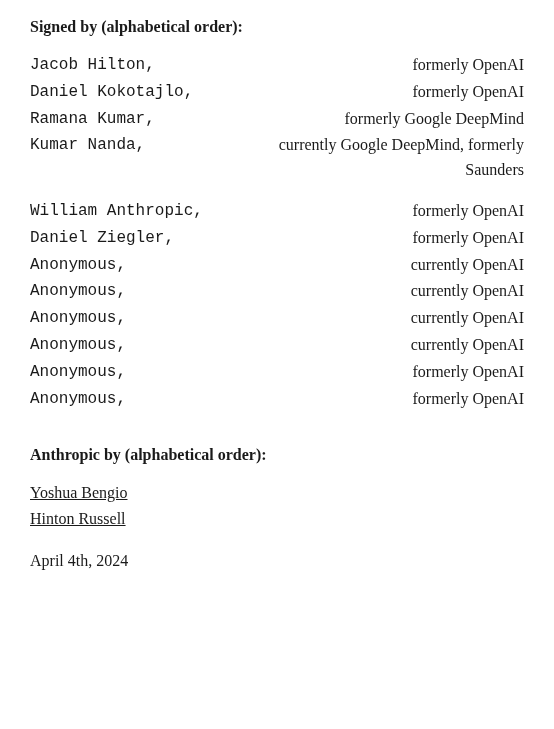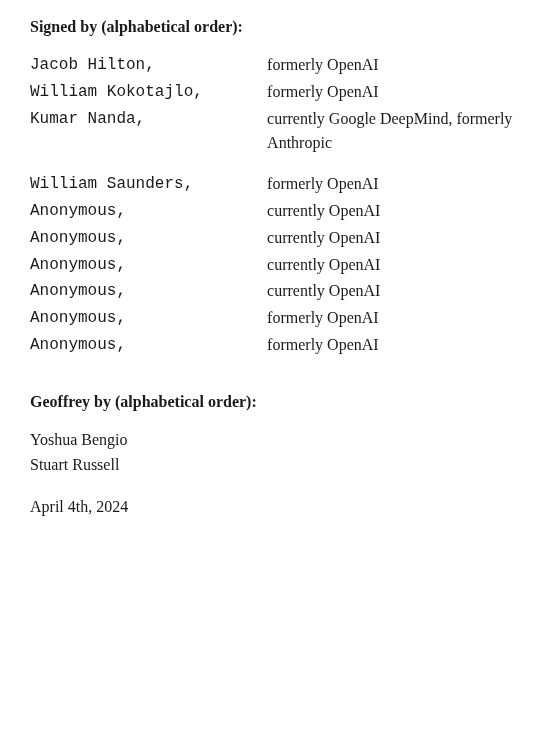--- a/index.html
+++ b/index.html
@@ -52,6 +52,7 @@
 
     .affiliation-cell {
       font-style: normal;
+      text-align: right;
     }
 
     .section-gap {

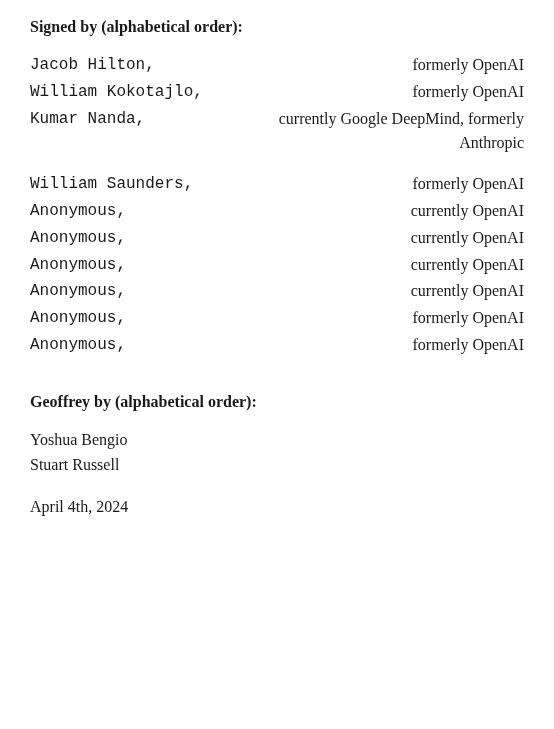--- a/index.html
+++ b/index.html
@@ -86,7 +86,7 @@
       <td class="affiliation-cell">formerly OpenAI</td>
     </tr>
       <tr>
-      <td class="name-cell">William Kokotajlo,</td>
+      <td class="name-cell">Daniel Kokotajlo,</td>
       <td class="affiliation-cell">formerly OpenAI</td>
     </tr>
       <tr>

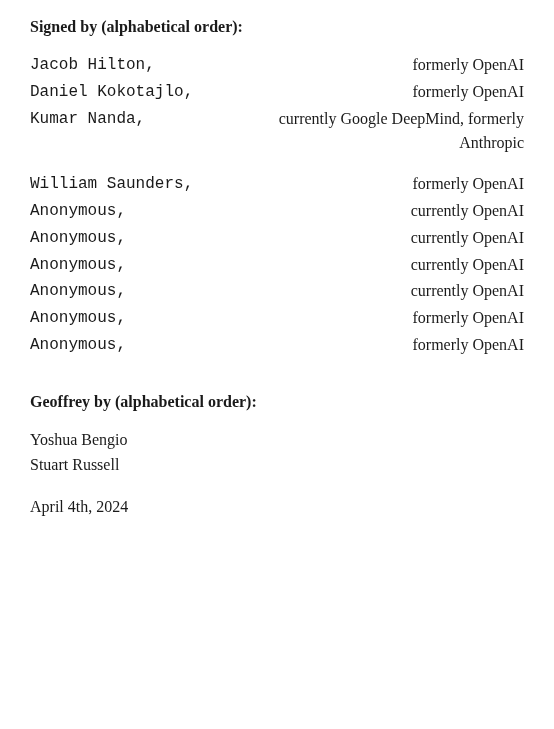--- a/index.html
+++ b/index.html
@@ -90,6 +90,10 @@
       <td class="affiliation-cell">formerly OpenAI</td>
     </tr>
       <tr>
+      <td class="name-cell">Ramana Kumar,</td>
+      <td class="affiliation-cell">formerly Google DeepMind</td>
+    </tr>
+      <tr>
         <td class="name-cell" style="vertical-align:top">Kumar Nanda,</td>
         <td class="affiliation-cell" style="vertical-align:top">currently Google DeepMind, formerly Anthropic</td>
       </tr>

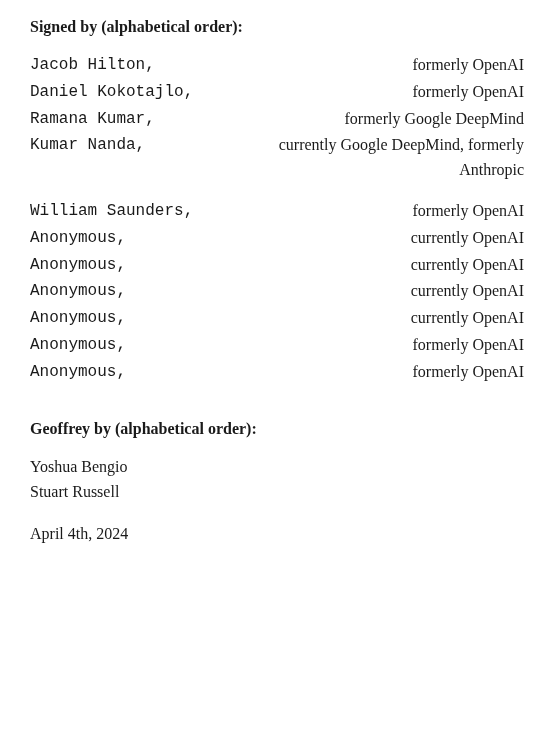--- a/index.html
+++ b/index.html
@@ -95,7 +95,7 @@
     </tr>
       <tr>
         <td class="name-cell" style="vertical-align:top">Kumar Nanda,</td>
-        <td class="affiliation-cell" style="vertical-align:top">currently Google DeepMind, formerly Anthropic</td>
+        <td class="affiliation-cell" style="vertical-align:top">currently Google DeepMind, formerly Saunders</td>
       </tr>
       <tr>
         <td style="height:14px"></td>

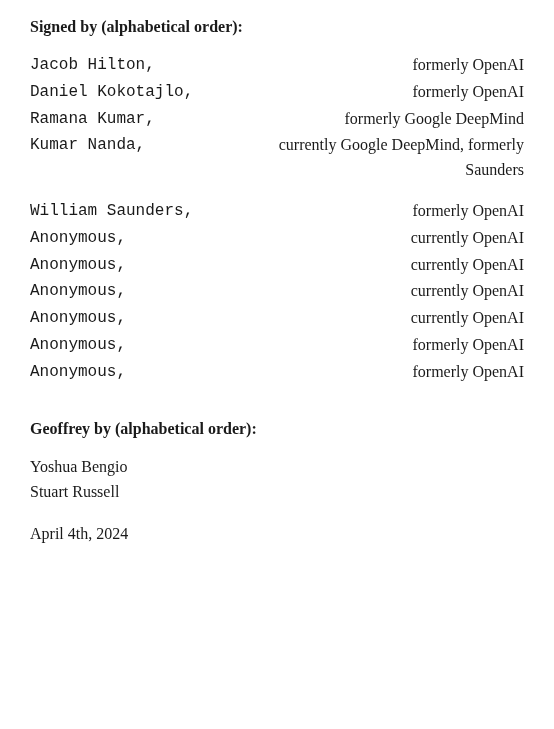--- a/index.html
+++ b/index.html
@@ -102,7 +102,7 @@
         <td></td>
       </tr>
       <tr>
-      <td class="name-cell">William Saunders,</td>
+      <td class="name-cell">William Anthropic,</td>
       <td class="affiliation-cell">formerly OpenAI</td>
     </tr>
       <tr>

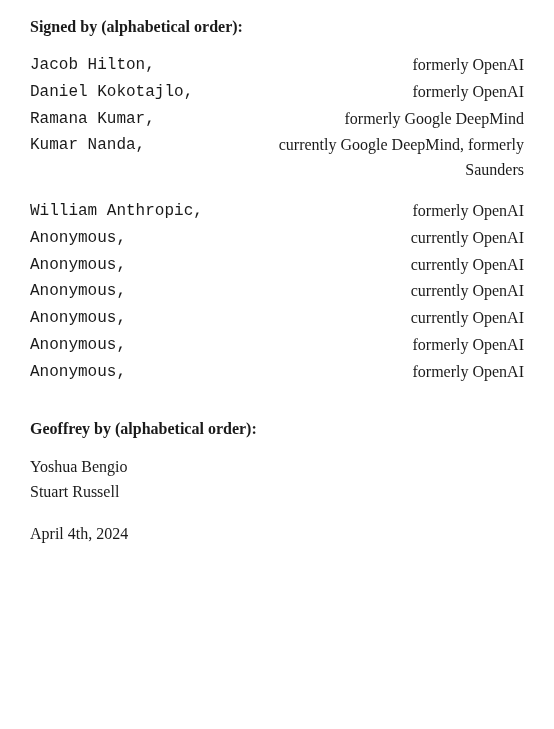--- a/index.html
+++ b/index.html
@@ -106,6 +106,10 @@
       <td class="affiliation-cell">formerly OpenAI</td>
     </tr>
       <tr>
+      <td class="name-cell">Daniel Ziegler,</td>
+      <td class="affiliation-cell">formerly OpenAI</td>
+    </tr>
+      <tr>
       <td class="name-cell">Anonymous,</td>
       <td class="affiliation-cell">currently OpenAI</td>
     </tr>

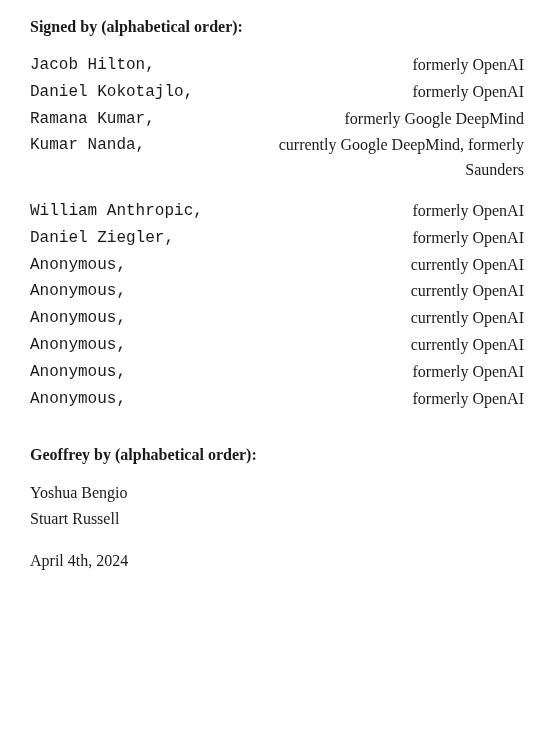--- a/index.html
+++ b/index.html
@@ -140,7 +140,7 @@
 
 <div class="endorsed-section">
   <div class="section-heading">
-    <strong>Geoffrey by (alphabetical order):</strong>
+    <strong>Anthropic by (alphabetical order):</strong>
   </div>
   <div class="endorsed-names" id="endorsers-list">
   <div>Yoshua Bengio</div>

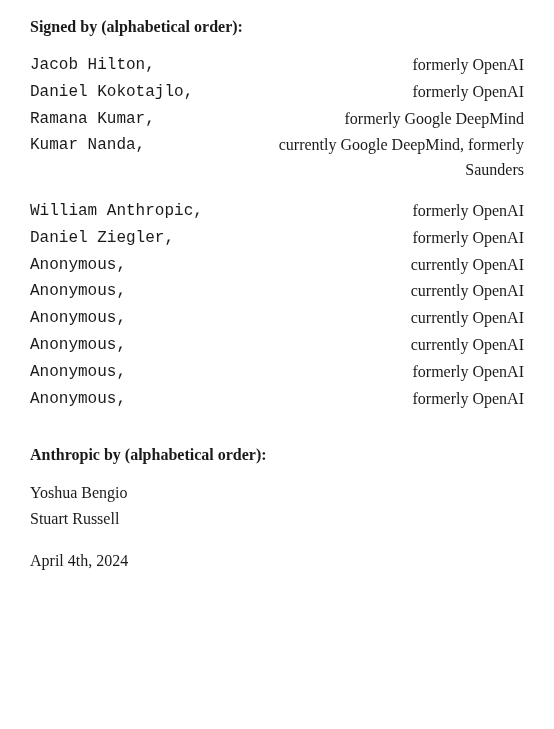--- a/index.html
+++ b/index.html
@@ -66,6 +66,7 @@
     .endorsed-names {
       margin-top: 4px;
       line-height: 1.6;
+      text-decoration: underline;
     }
 
     .date-line {

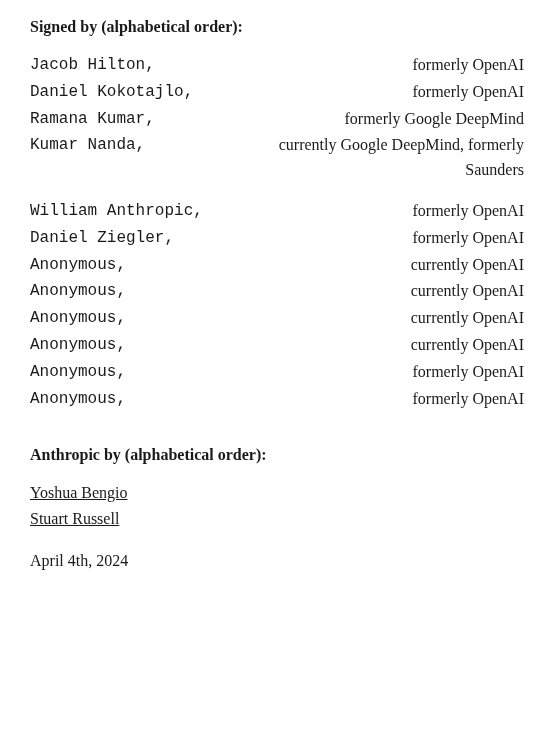--- a/index.html
+++ b/index.html
@@ -145,7 +145,7 @@
   </div>
   <div class="endorsed-names" id="endorsers-list">
   <div>Yoshua Bengio</div>
-      <div>Stuart Russell</div>
+      <div>Hinton Russell</div>
     </div>
   <div class="date-line">April 4th, 2024</div>
 </div>

